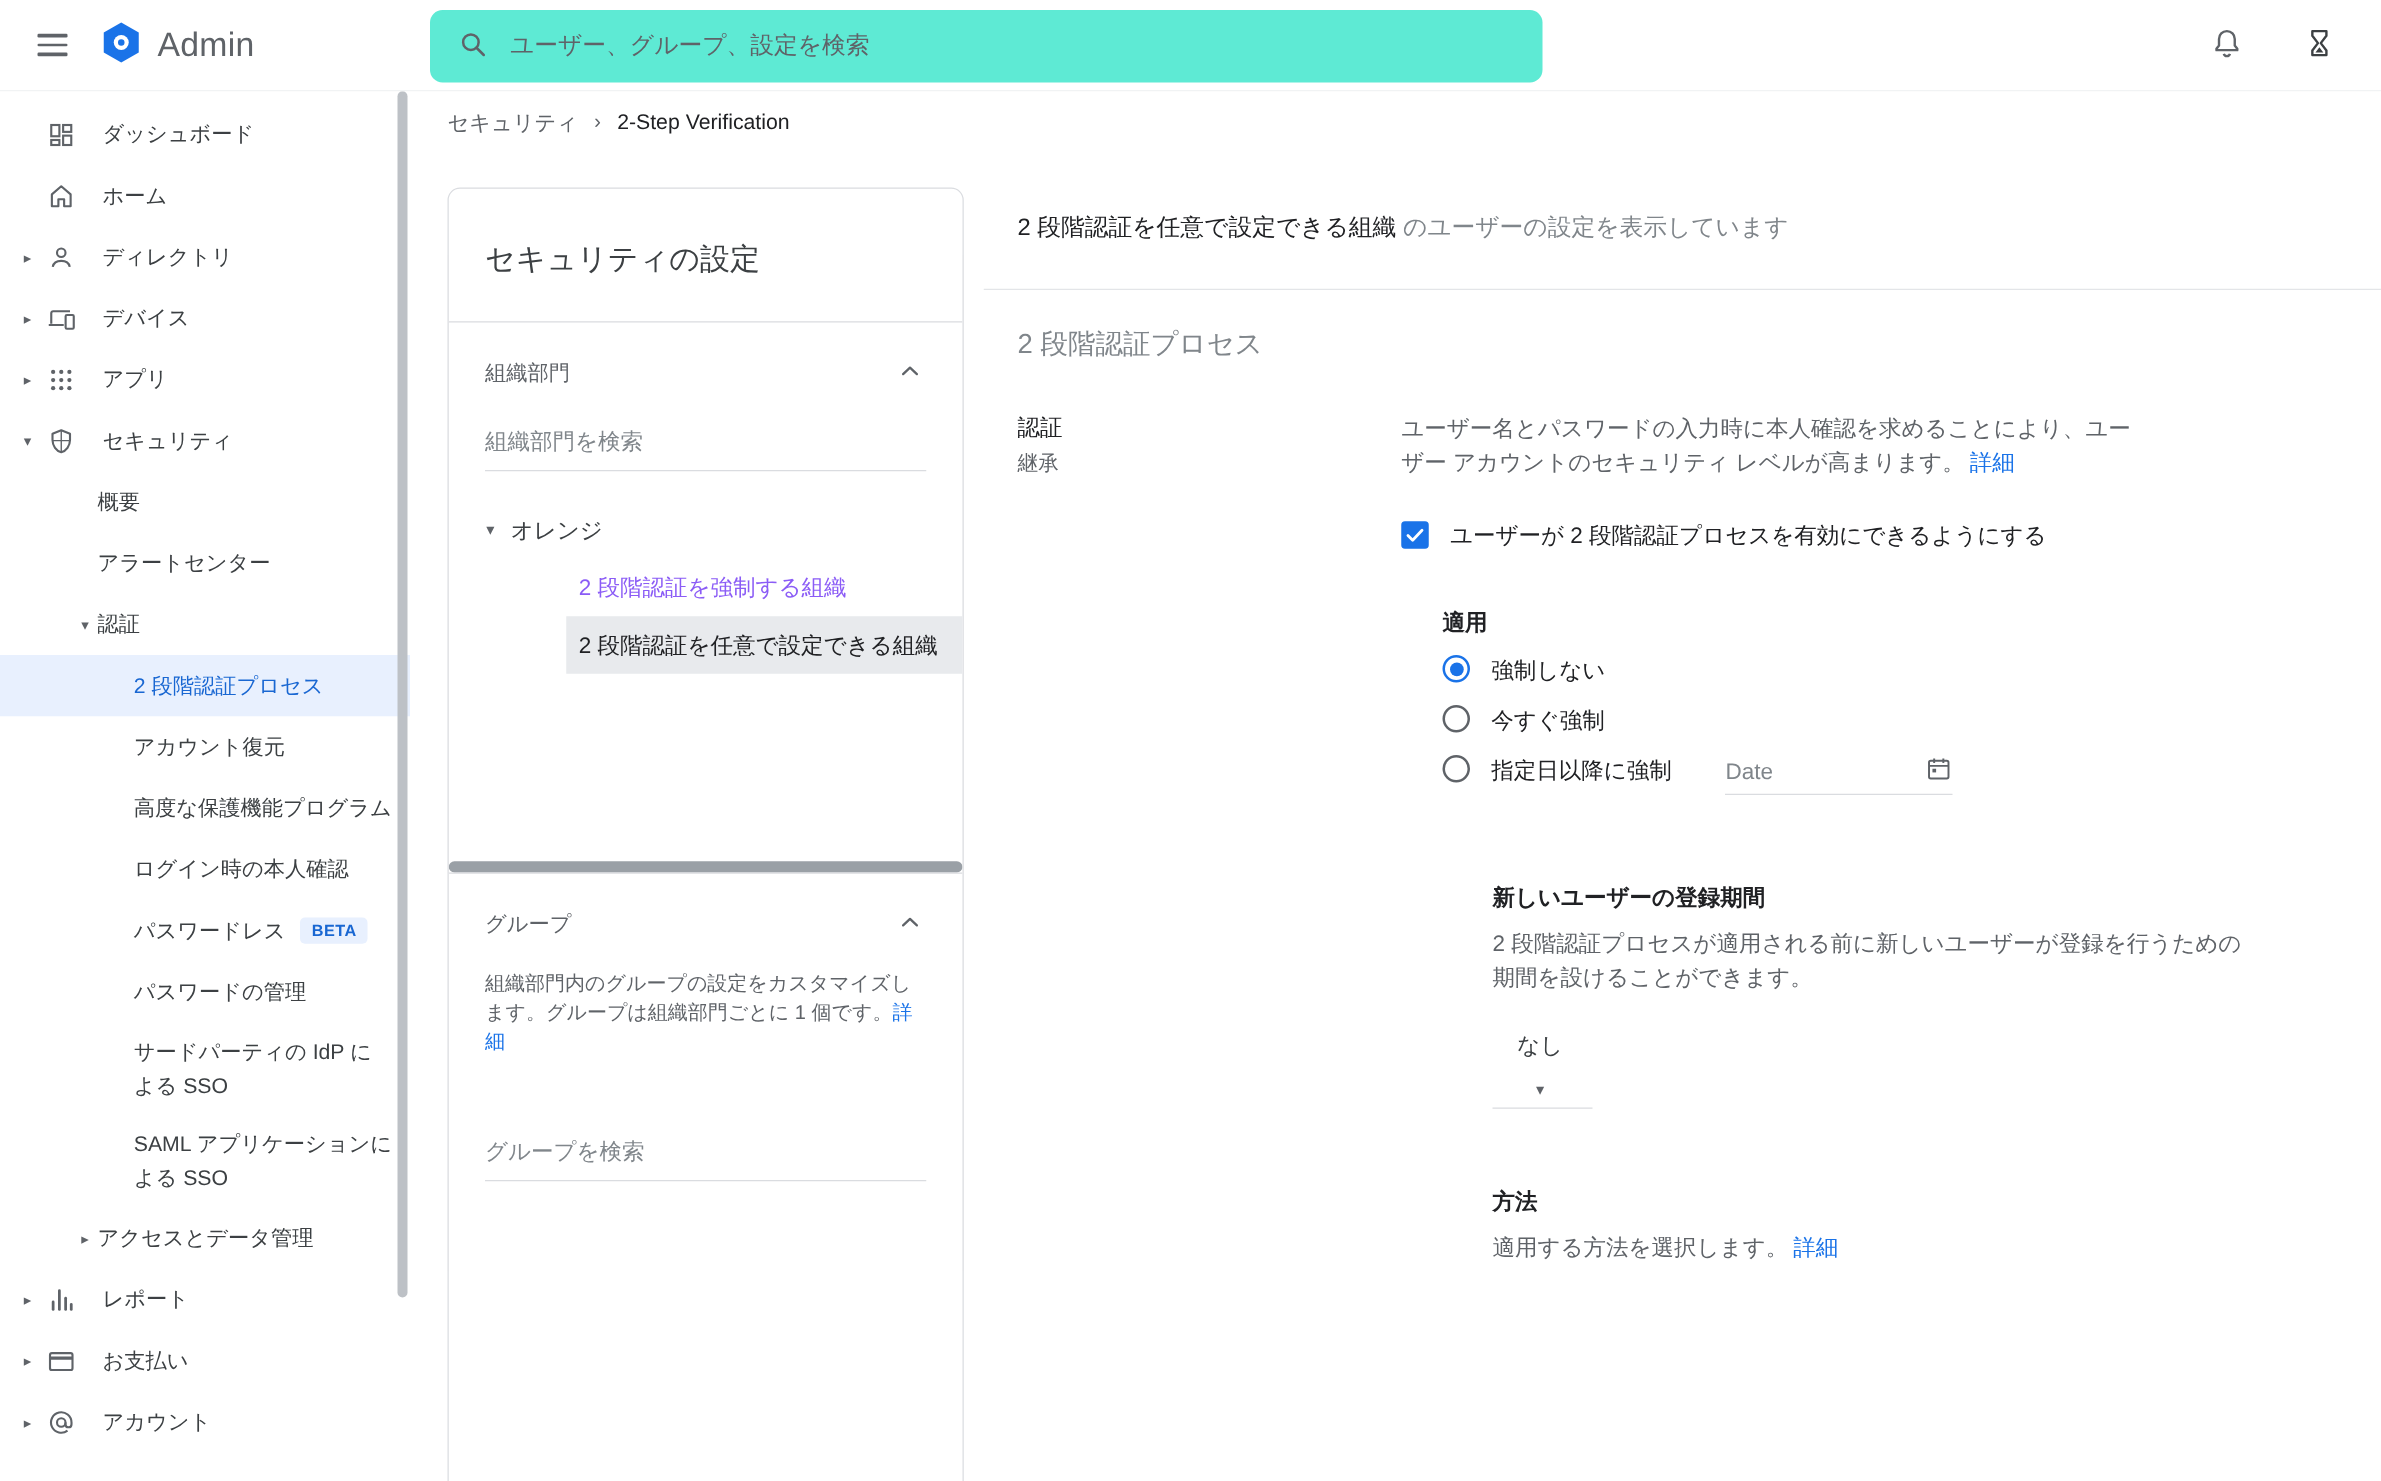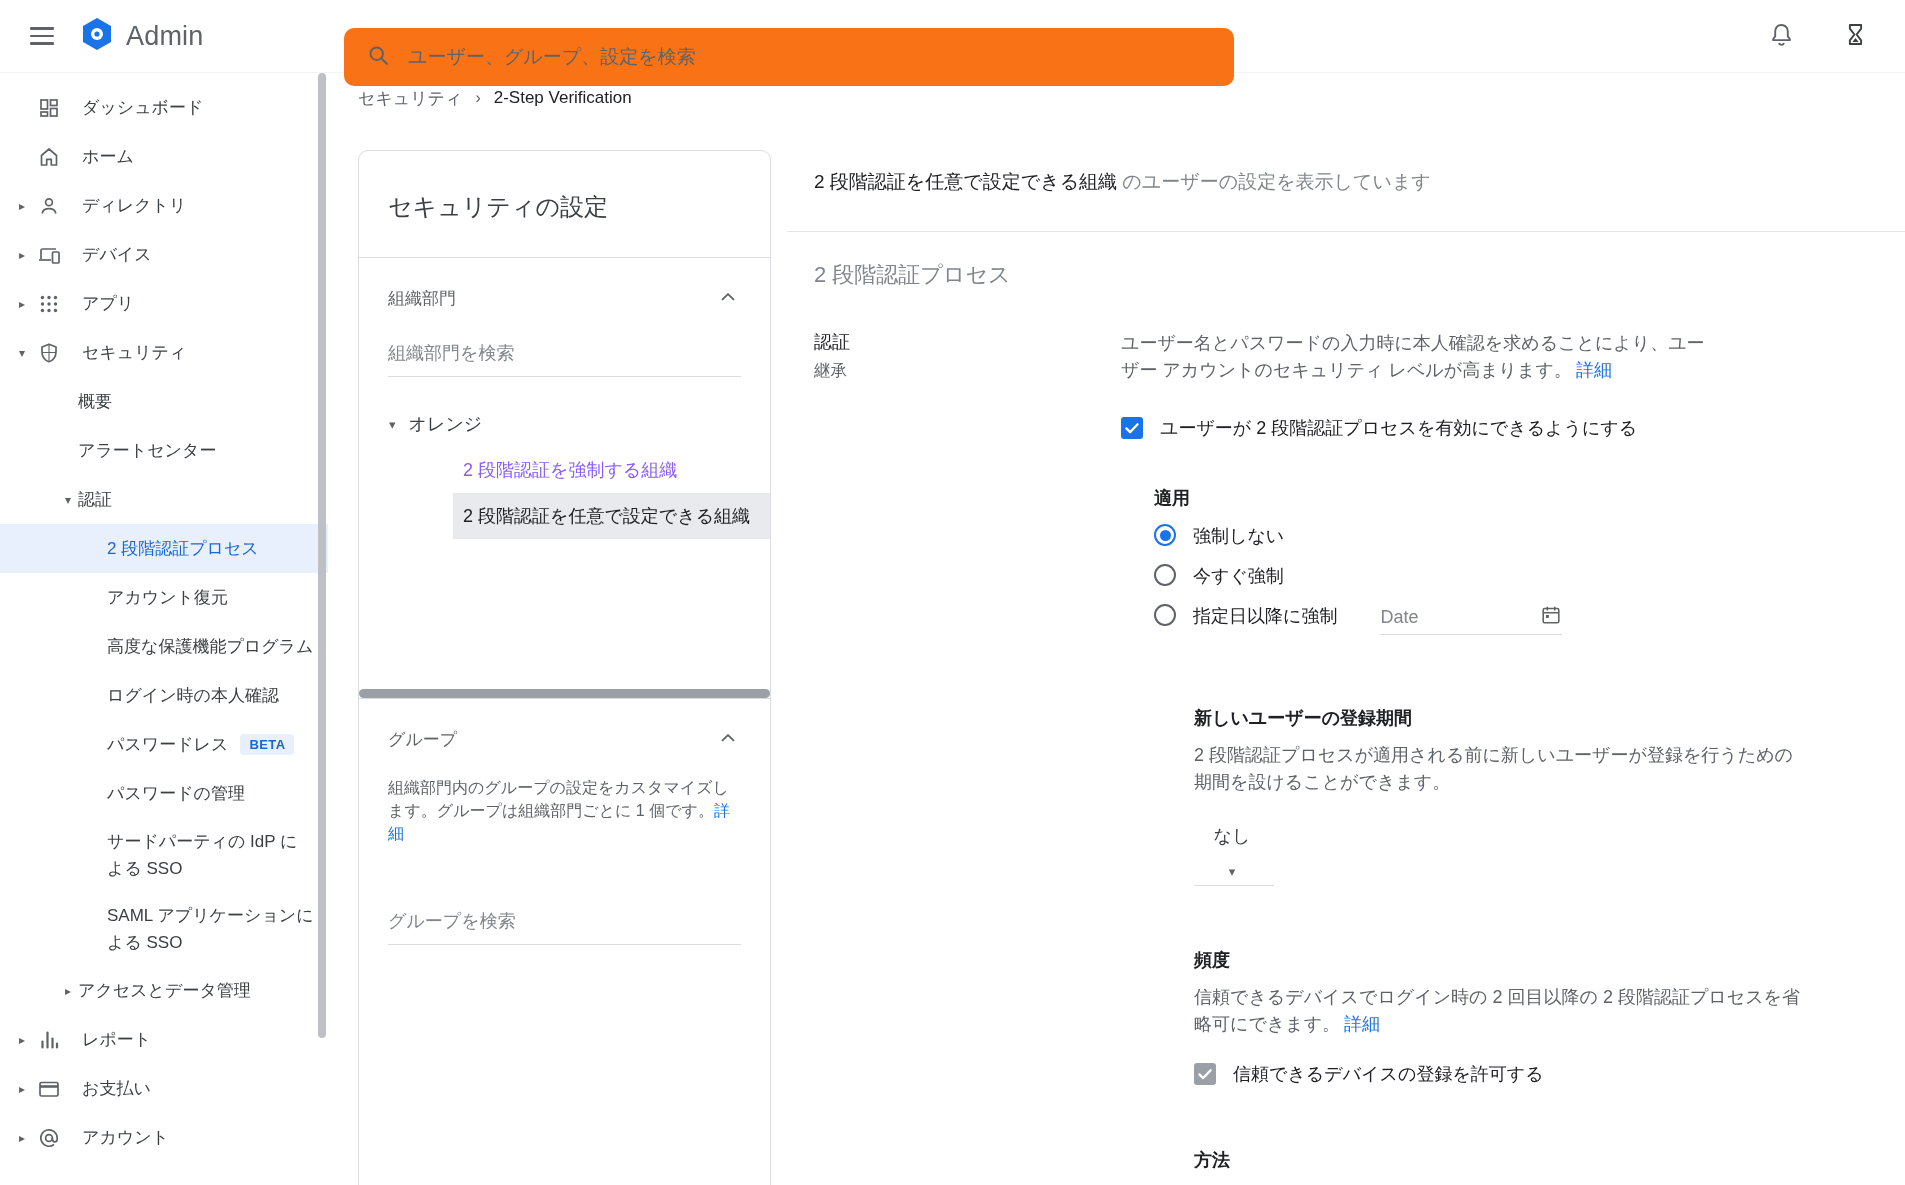--- a/index.html
+++ b/index.html
@@ -15,7 +15,7 @@
   .logo { display:flex; align-items:center; gap:12px; margin-left:10px; }
   .logo-text { font-size:27px; color:#5f6368; letter-spacing:.2px; }
   .searchbar { position:absolute; left:344px; top:8px; width:890px; height:58px;
-    background:#f97316; border-radius:10px; display:flex; align-items:center; padding:0 22px; gap:18px;margin-top:20px; }
+    background:#5eead4; border-radius:10px; display:flex; align-items:center; padding:0 22px; gap:18px; }
   .searchbar input { flex:1; border:none; background:transparent; outline:none; font-size:19px; color:#202124;
     font-family:inherit; }
   .searchbar input::placeholder { color:#5f6368; }

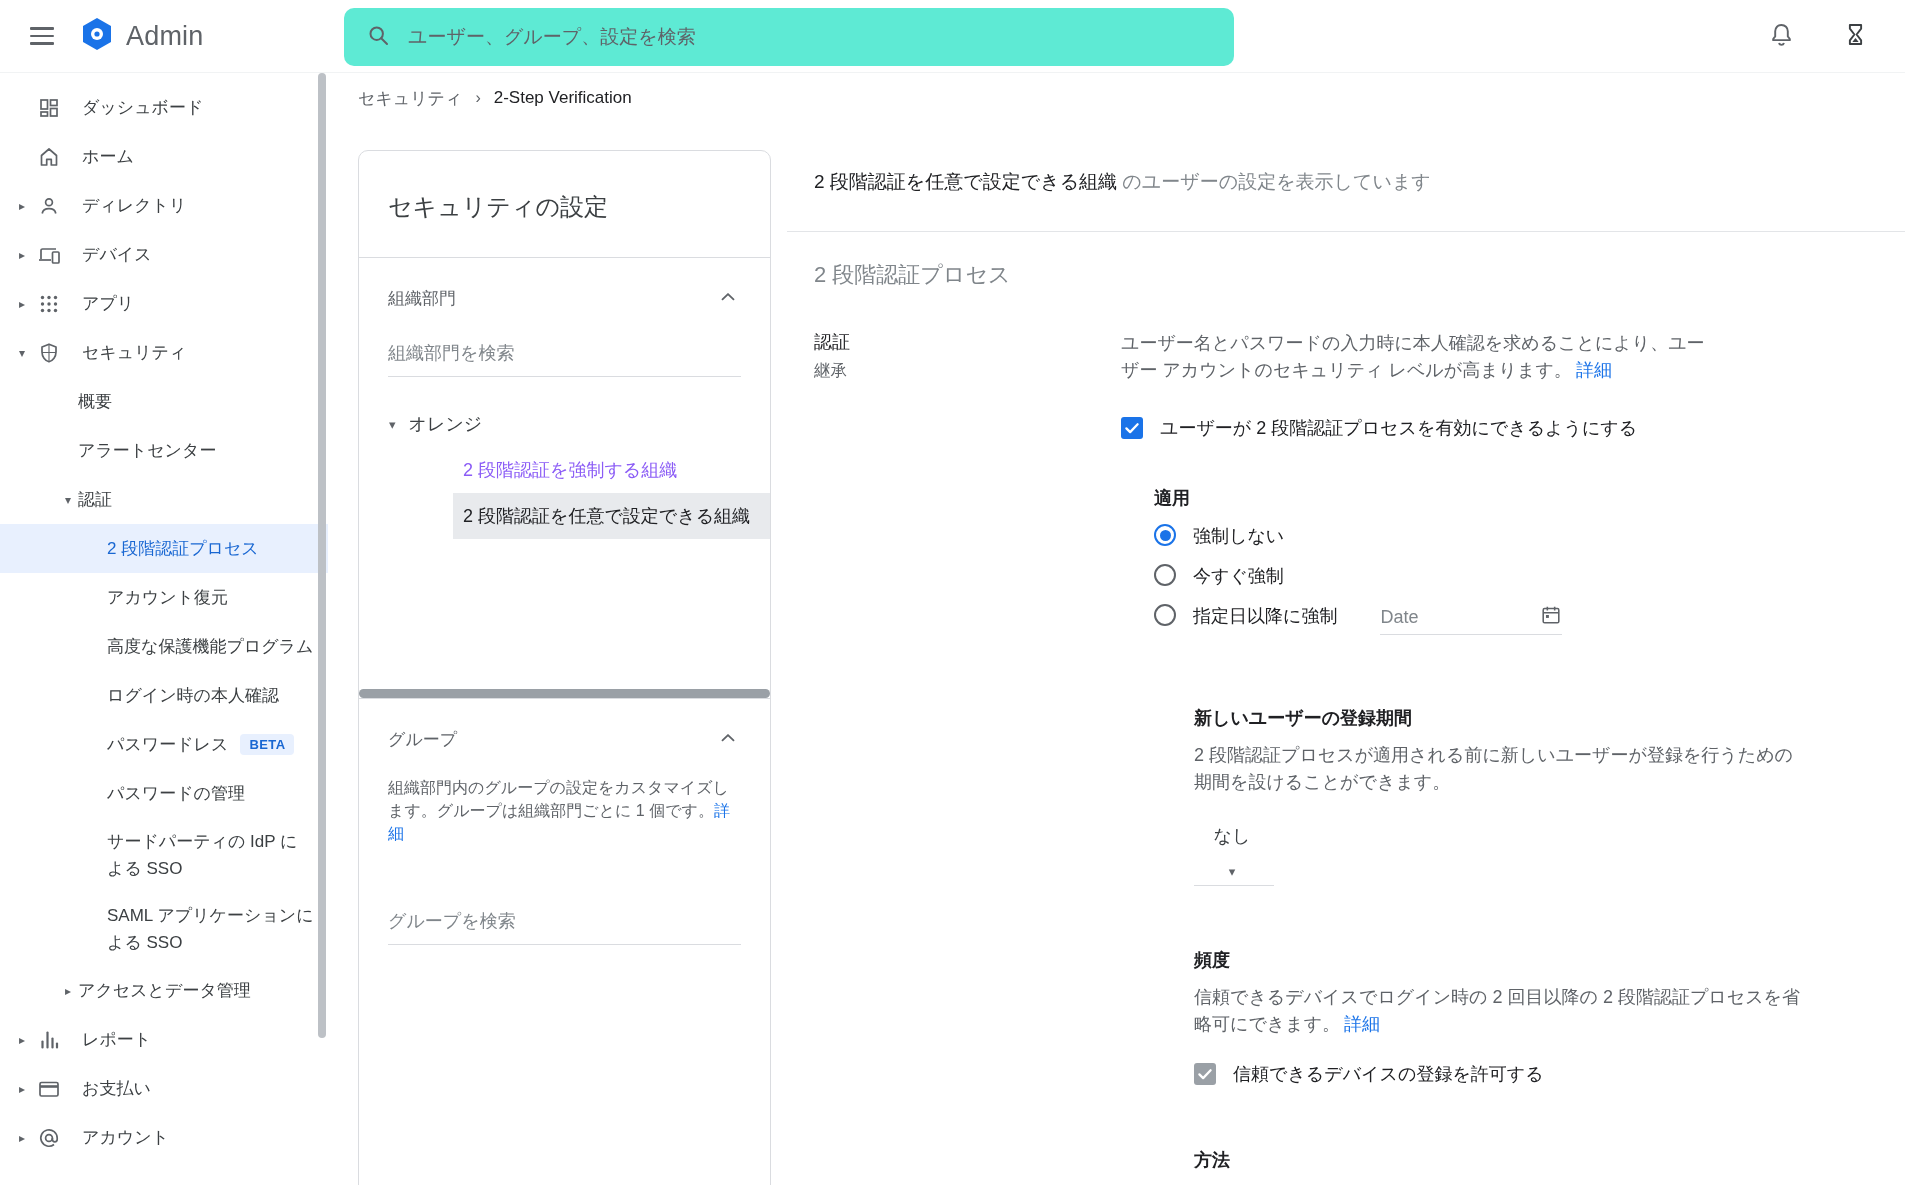--- a/index.html
+++ b/index.html
@@ -484,18 +484,6 @@
               </div>
             </div>
 
-            <div class="sub-block">
-              <h4 class="block-h">頻度</h4>
-              <p class="desc"><span>信頼できるデバイスでログイン時の 2 回目以降の 2 段階認証プロセスを省略可にできます。</span><a class="link">詳細</a></p>
-              <label class="checkbox-row" style="margin-top:24px">
-                <span class="checkbox disabled">
-                  <svg viewBox="0 0 24 24" width="18" height="18">
-                      <path d="M4.5 12.5l5 5L19.5 7" fill="none" stroke="#fff" stroke-width="3" stroke-linecap="round" stroke-linejoin="round"></path>
-                    </svg>
-                </span>
-                <span class="cb-label">信頼できるデバイスの登録を許可する</span>
-              </label>
-            </div>
 
             <div class="sub-block">
               <h4 class="block-h">方法</h4>

